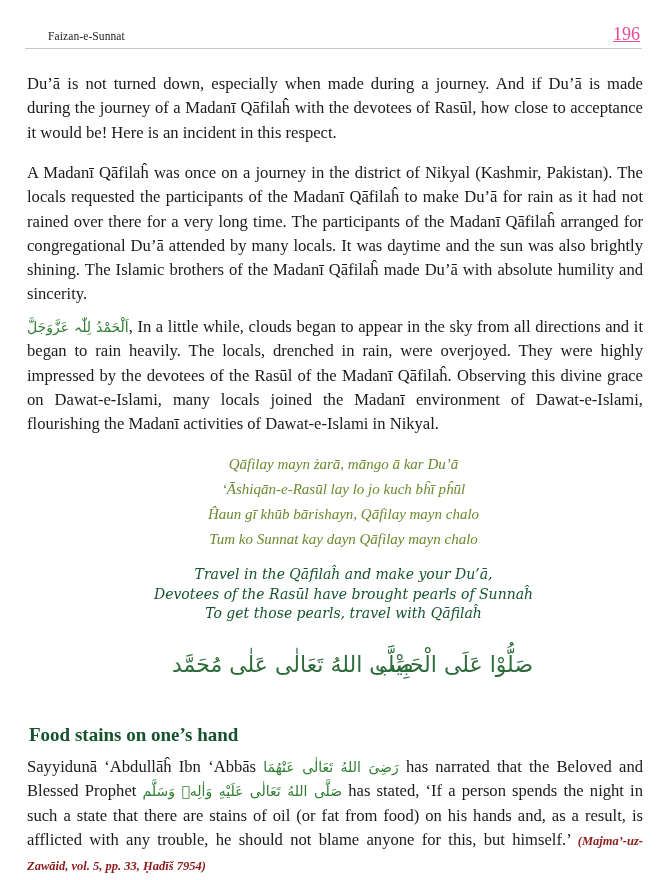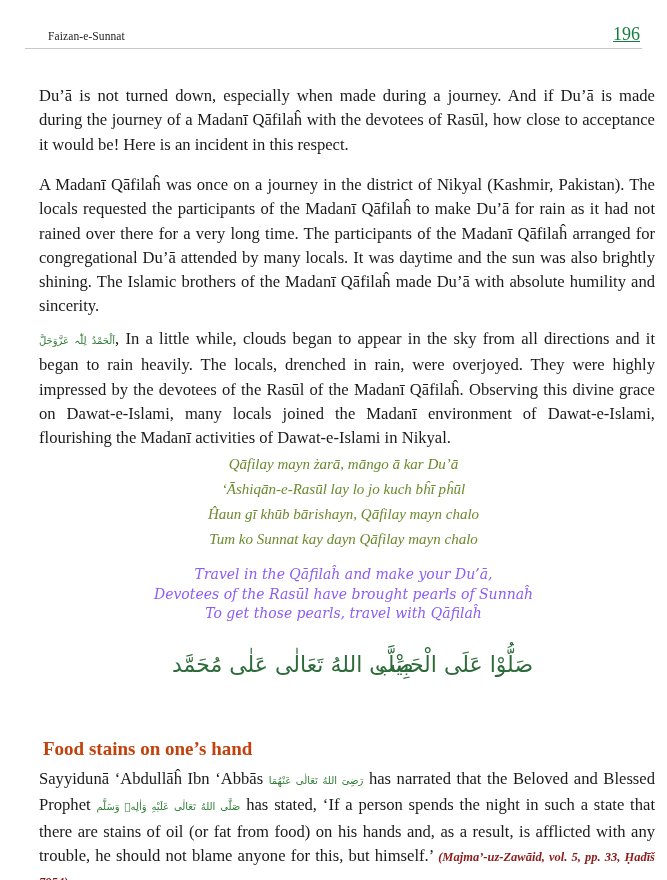--- a/index.html
+++ b/index.html
@@ -37,7 +37,7 @@
     right: 2px;
     top: 2px;
     font-size: 18px;
-    color: #15803d;
+    color: #ec4899;
     text-decoration: underline;
   }
   .body-text {

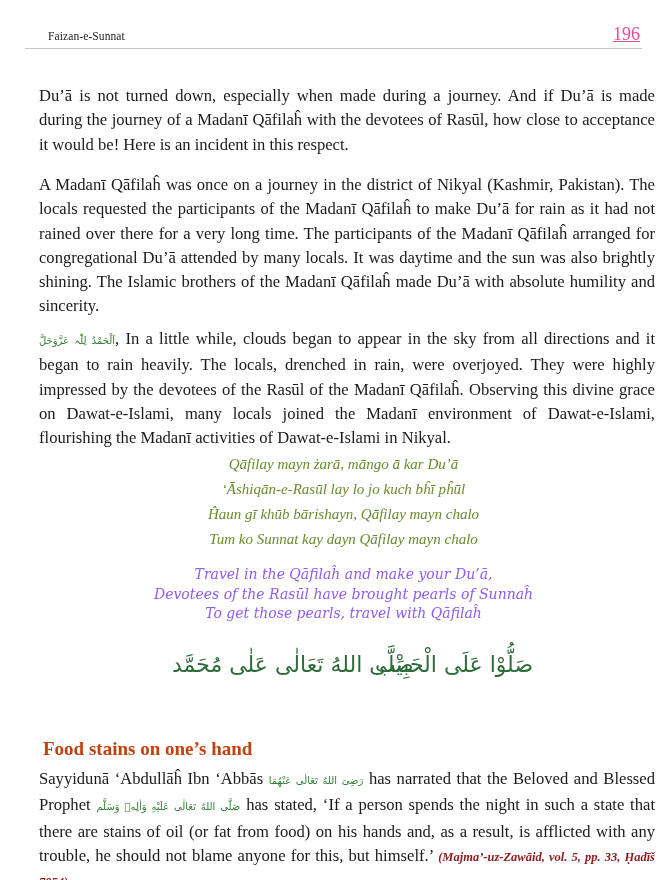--- a/index.html
+++ b/index.html
@@ -47,7 +47,7 @@
     font-size: 16.6px;
     line-height: 24.3px;
     text-align: justify;
-    margin: 12px;
+    margin: 0;
   }
   .arabic-inline {
     font-family: "DejaVu Sans", sans-serif;

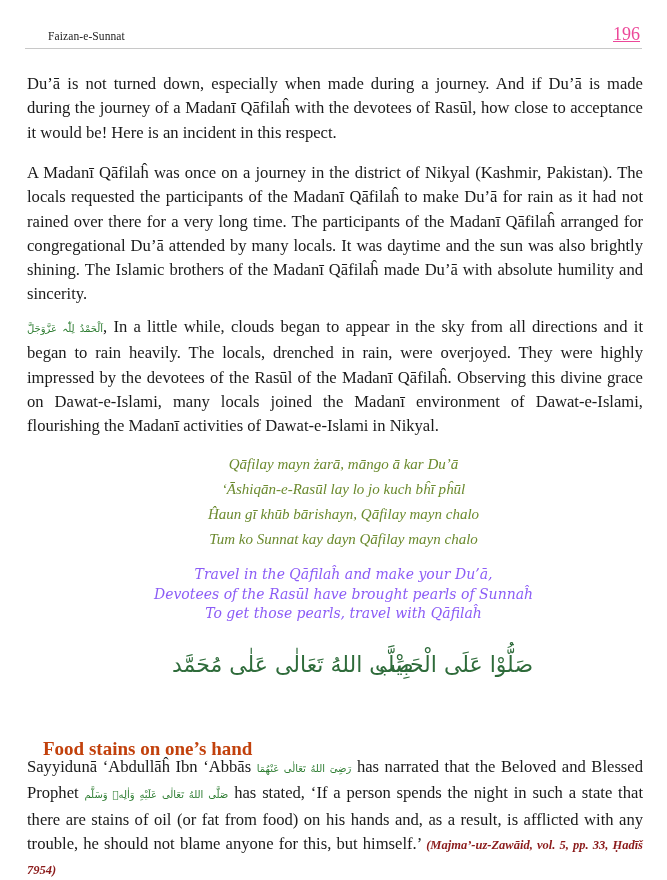--- a/index.html
+++ b/index.html
@@ -51,7 +51,7 @@
   }
   .arabic-inline {
     font-family: "DejaVu Sans", sans-serif;
-    font-size: 10px;
+    font-size: 14px;
     color: #2e7d32;
     direction: rtl;
     unicode-bidi: embed;

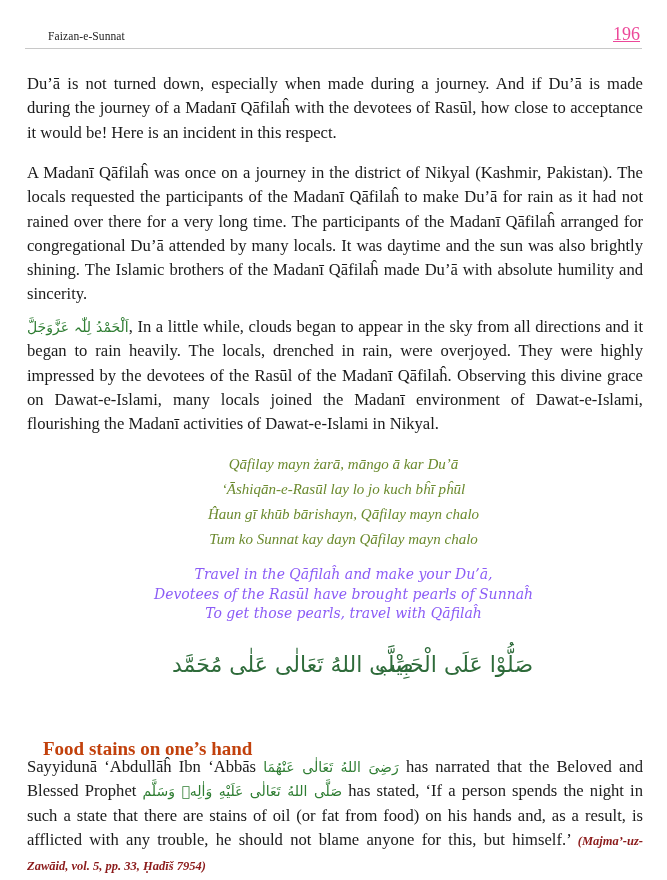--- a/index.html
+++ b/index.html
@@ -71,7 +71,7 @@
   }
   .verse-red {
     top: 565px;
-    color: #8b5cf6;
+    color: #14532d;
     font-size: 14px;
     line-height: 19.5px;
     font-family: "DejaVu Serif", serif;

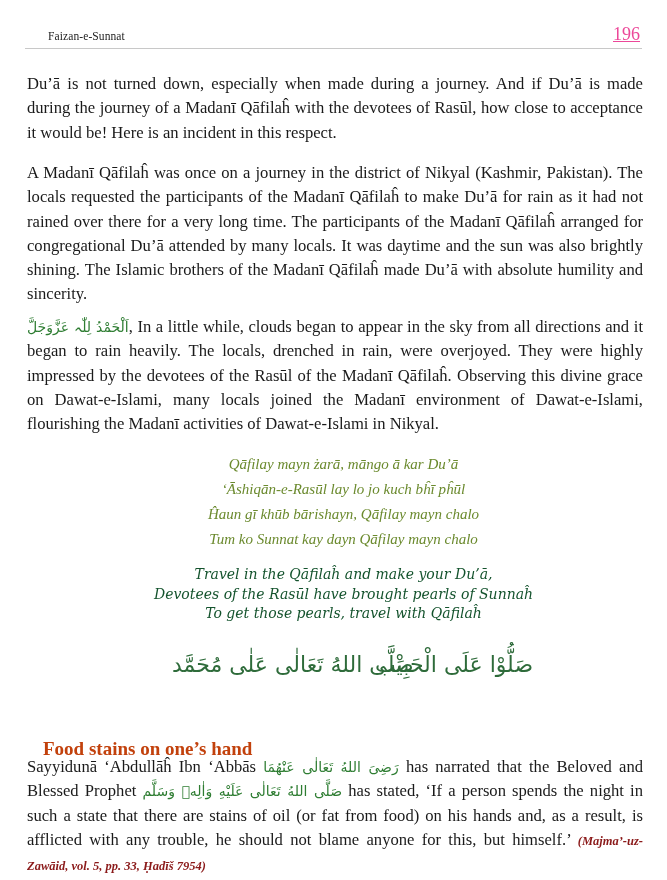--- a/index.html
+++ b/index.html
@@ -105,8 +105,8 @@
     top: 722px;
     font-size: 19px;
     font-weight: bold;
-    color: #c2410c;
-    margin: 16px;
+    color: #14532d;
+    margin: 2px;
   }
   .citation {
     font-style: italic;

